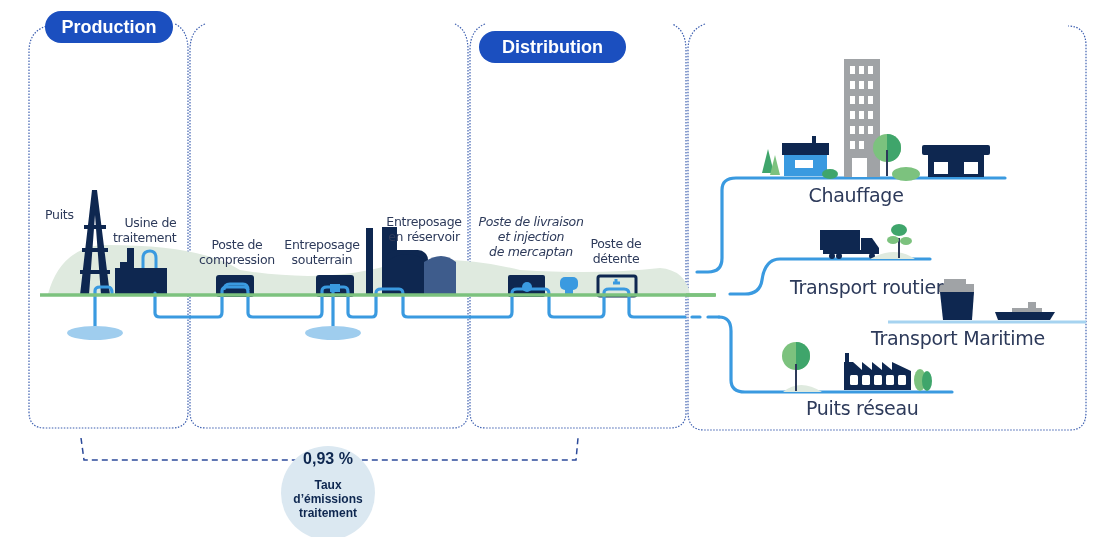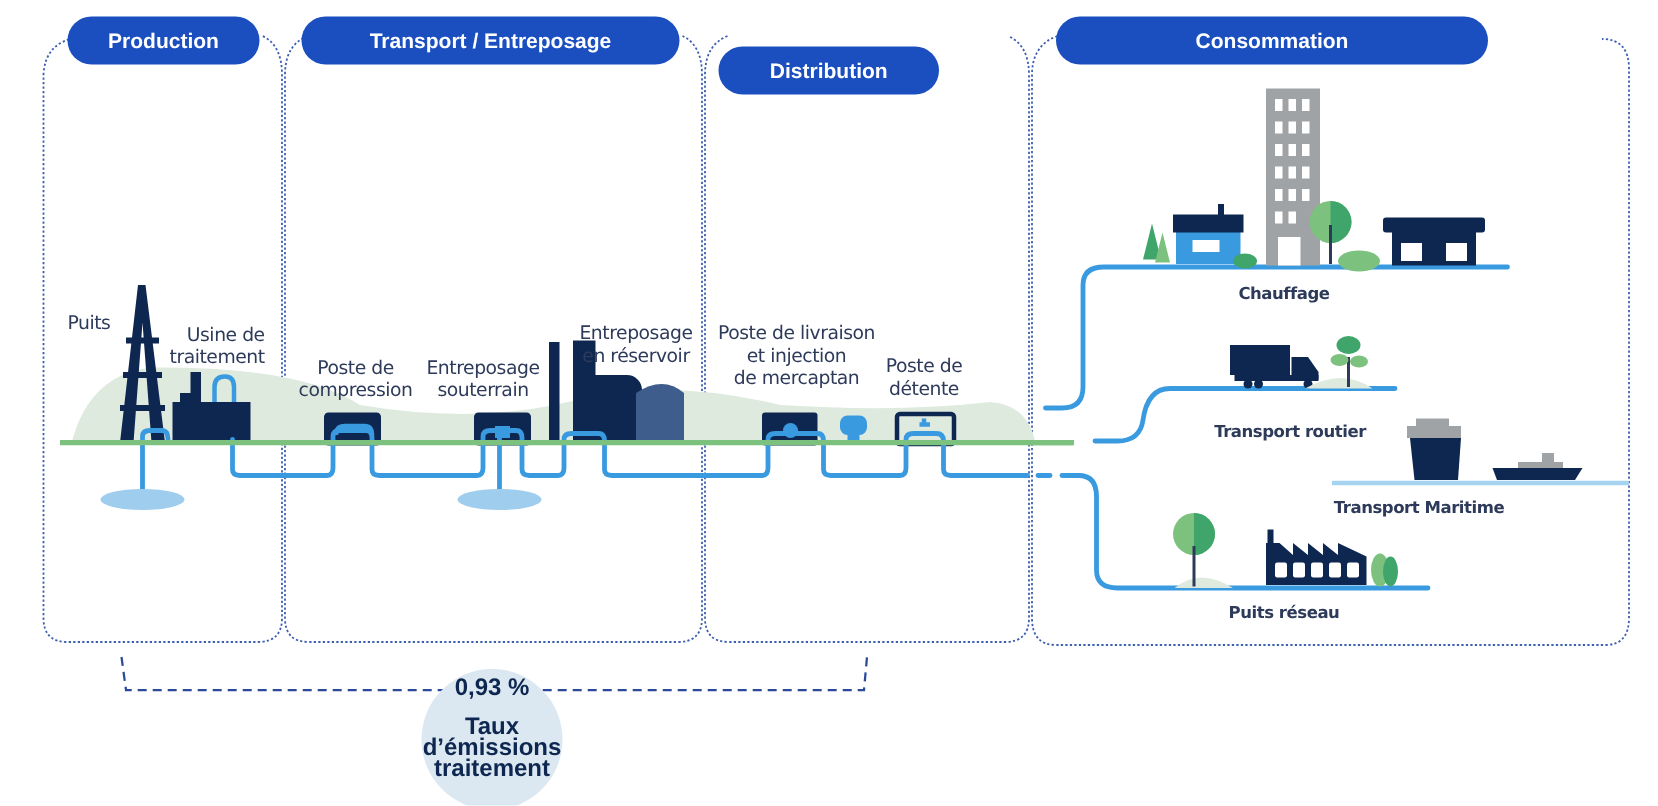--- a/index.html
+++ b/index.html
@@ -7,7 +7,7 @@
   #stage { position: absolute; left: 0; top: 0; width: 1105px; height: 537px; }
   .pill {
     position: absolute; height: 32px; border-radius: 16px; background: #1b4fbf;
-    color: #ffffff; font-weight: bold; font-size: 14px; display: flex; align-items: center; justify-content: center;
+    color: #ffffff; font-weight: bold; font-size: 18px; display: flex; align-items: center; justify-content: center;
     font-family: "Liberation Sans", sans-serif; white-space: nowrap;
   }
   .lbl { position: absolute; color: #2d3a5a; font-size: 12.5px; line-height: 15px; text-align: center; font-family: "DejaVu Sans", sans-serif; white-space: nowrap; letter-spacing: -0.3px; }

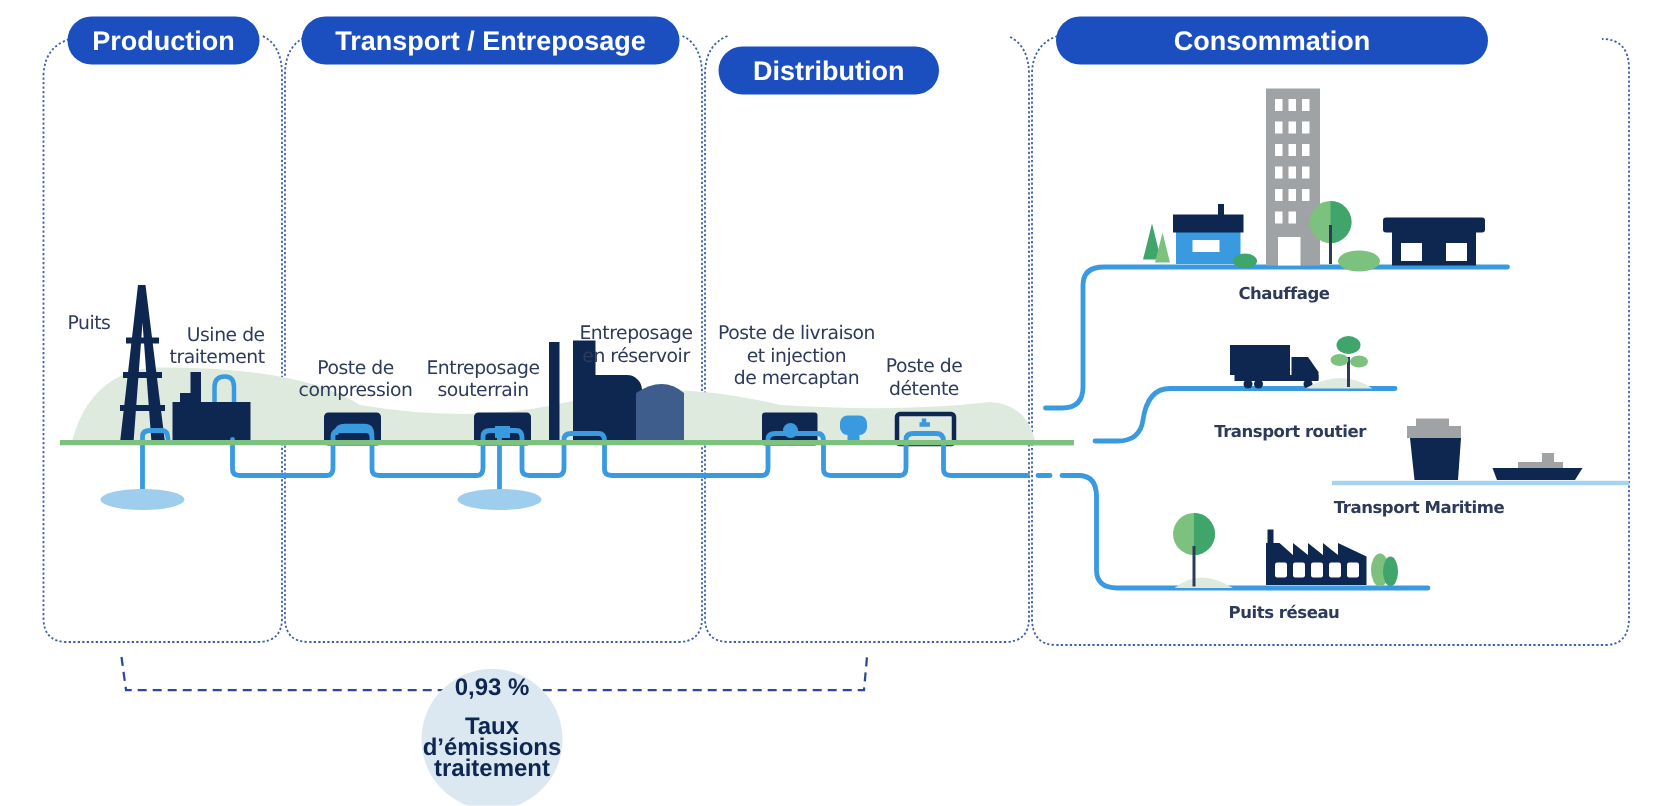--- a/index.html
+++ b/index.html
@@ -189,7 +189,6 @@
   </svg>
 
   <div class="pill" style="left:45px;top:11px;width:128px;">Production</div>
-  <div class="pill" style="left:201px;top:11px;width:252px;">Transport / Entreposage</div>
   <div class="pill" style="left:479px;top:11px;width:147px;margin-top:20px;">Distribution</div>
   <div class="pill" style="left:704px;top:11px;width:288px;">Consommation</div>
 

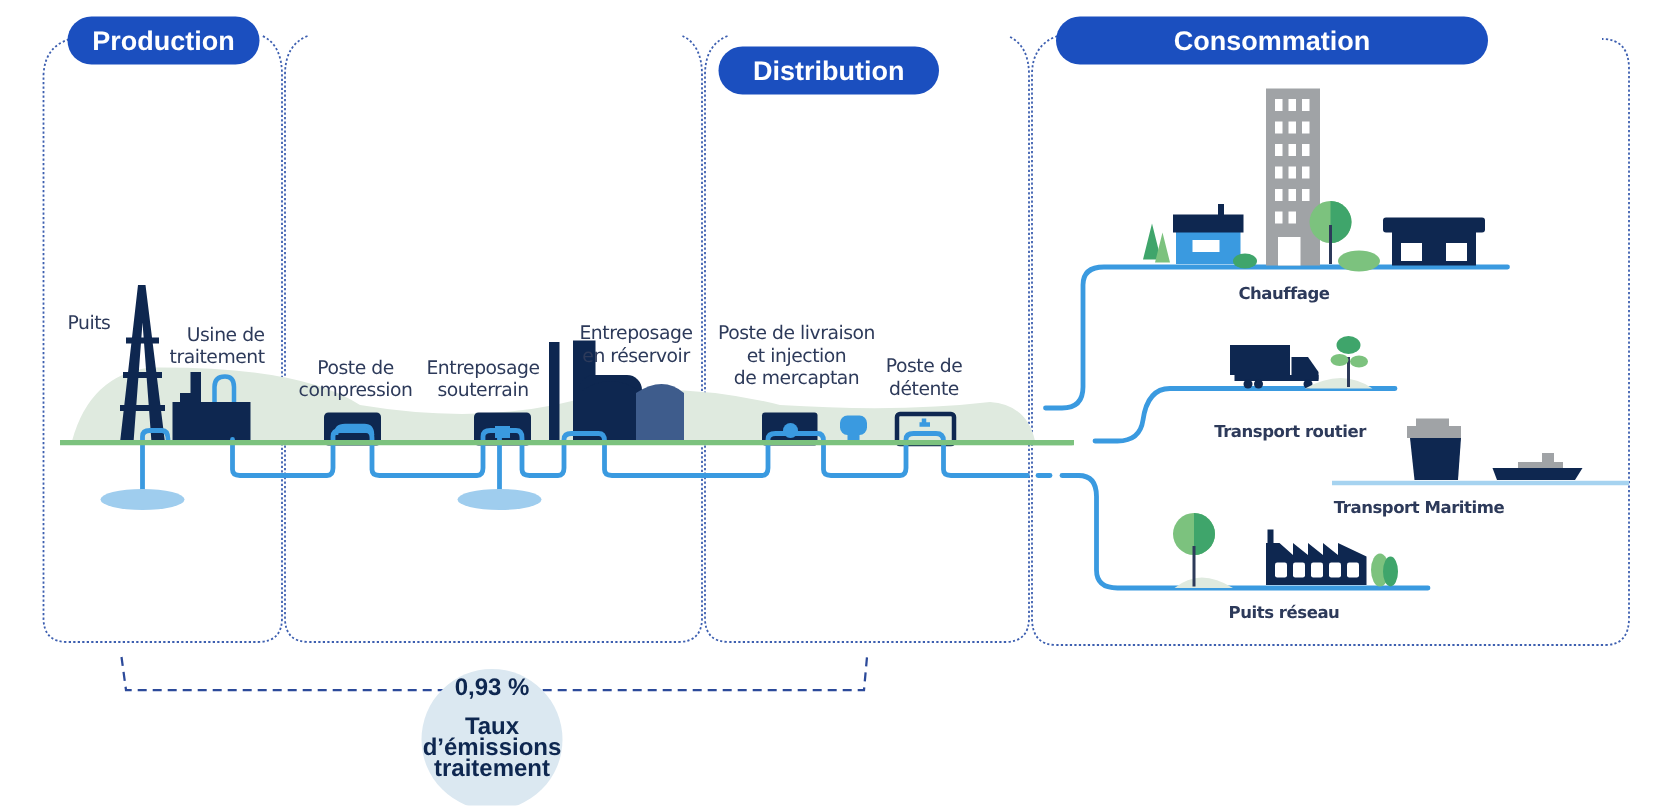--- a/index.html
+++ b/index.html
@@ -190,7 +190,6 @@
 
   <div class="pill" style="left:45px;top:11px;width:128px;">Production</div>
   <div class="pill" style="left:479px;top:11px;width:147px;margin-top:20px;">Distribution</div>
-  <div class="pill" style="left:704px;top:11px;width:288px;">Consommation</div>
 
   <div class="lbl" style="left:45px;top:207px;text-align:right;">Puits</div>
   <div class="lbl" style="left:113px;top:215px;">

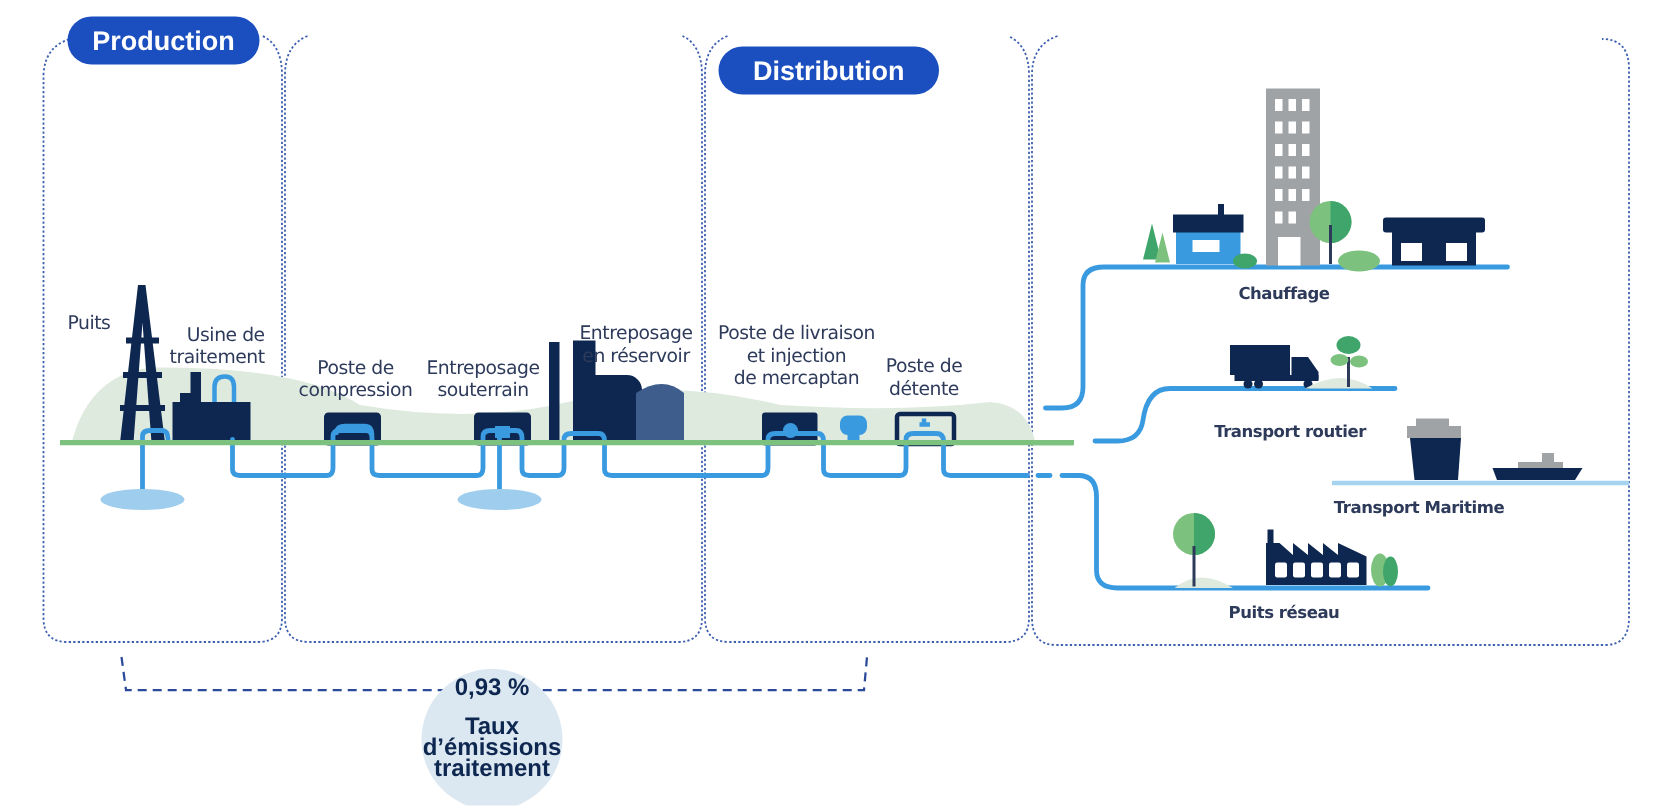--- a/index.html
+++ b/index.html
@@ -11,7 +11,7 @@
     font-family: "Liberation Sans", sans-serif; white-space: nowrap;
   }
   .lbl { position: absolute; color: #2d3a5a; font-size: 12.5px; line-height: 15px; text-align: center; font-family: "DejaVu Sans", sans-serif; white-space: nowrap; letter-spacing: -0.3px; }
-  .lbl-big { font-size: 11px; font-weight: bold; }
+  .lbl-big { font-size: 19px; }
   .badge {
     position: absolute; left: 281px; top: 446px; width: 94px; height: 94px; border-radius: 50%;
     background: #dbe8f1;

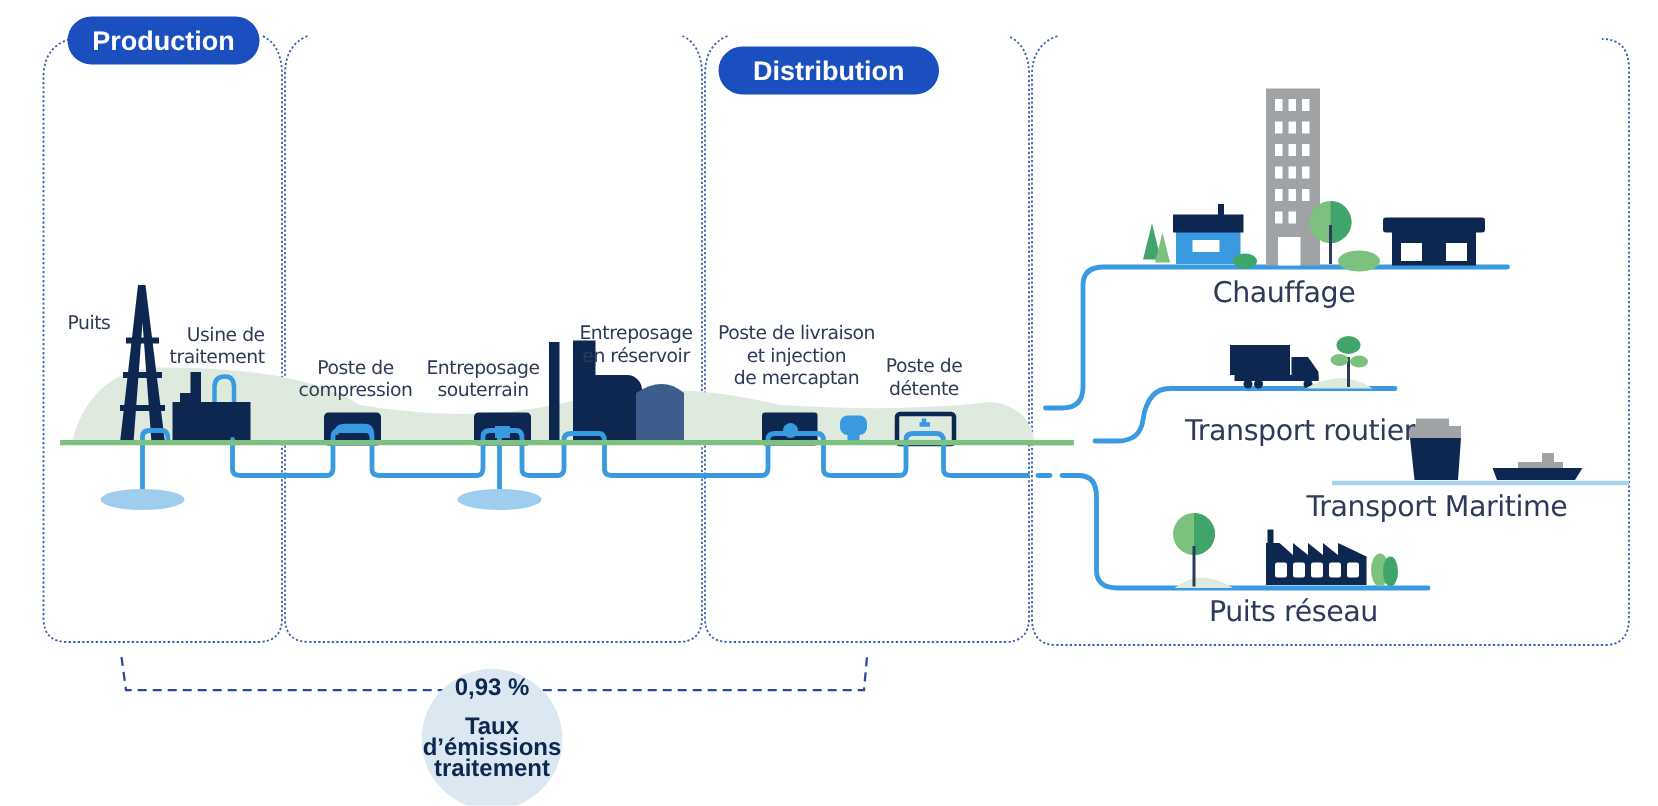--- a/index.html
+++ b/index.html
@@ -208,7 +208,7 @@
     <div>Entreposage</div>
     <div>en réservoir</div>
   </div>
-  <div class="lbl" style="left:474px;top:214px;width:114px;">
+  <div class="lbl" style="left:474px;top:214px;width:114px;font-style:italic;">
     <div>Poste de livraison</div>
     <div>et injection</div>
     <div>de mercaptan</div>

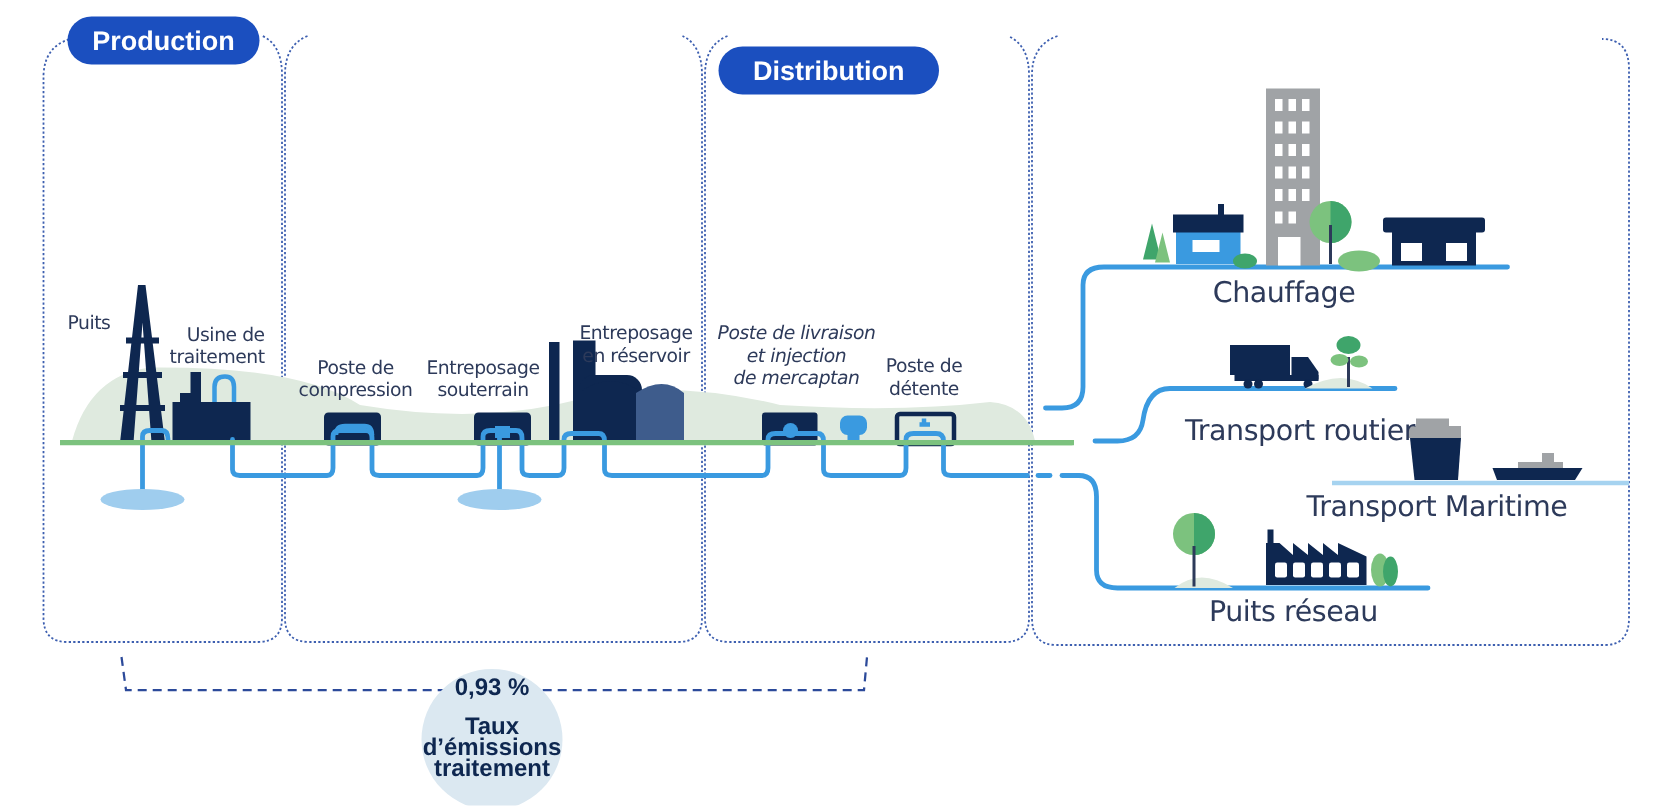--- a/index.html
+++ b/index.html
@@ -17,7 +17,7 @@
     background: #dbe8f1;
   }
   .badge-value { position: absolute; left: 270px; top: 450px; width: 116px; text-align: center; font-weight: bold; font-size: 16px; color: #0e2750; font-family: "Liberation Sans", sans-serif; background: transparent; }
-  .badge-caption { position: absolute; left: 270px; top: 478px; width: 116px; text-align: center; font-weight: bold; font-size: 16px; line-height: 14px; color: #0e2750; font-family: "Liberation Sans", sans-serif; }
+  .badge-caption { position: absolute; left: 270px; top: 478px; width: 116px; text-align: center; font-weight: bold; font-size: 12px; line-height: 14px; color: #0e2750; font-family: "Liberation Sans", sans-serif; }
 </style>
 </head>
 <body>

